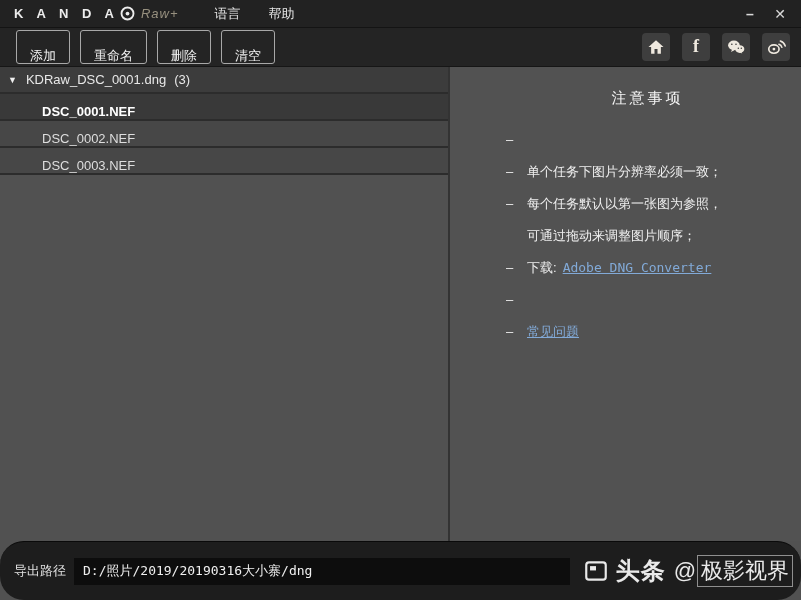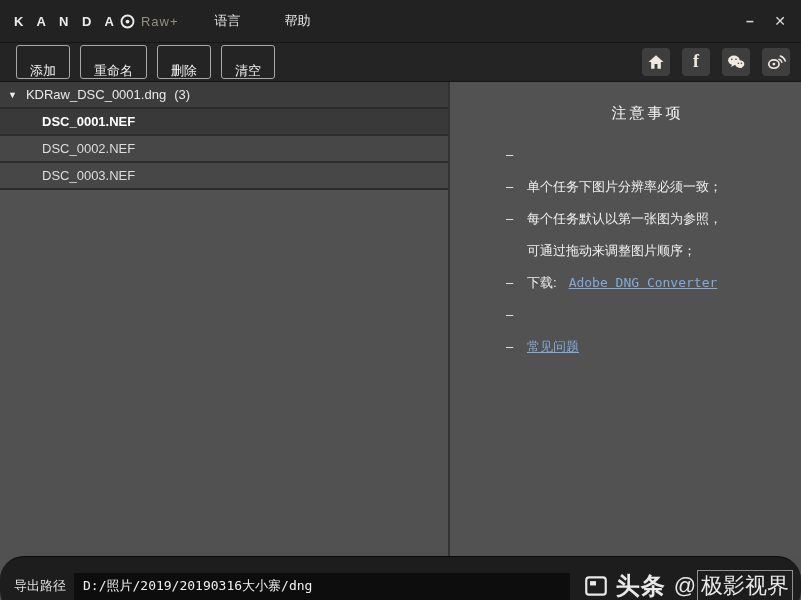--- a/index.html
+++ b/index.html
@@ -13,7 +13,7 @@
 
   
   .titlebar {
-    height: 43px; background: #222222;
+    height: 28px; background: #222222;
     display: flex; align-items: center;
     border-bottom: 1px solid #141414;
     padding-left: 14px;

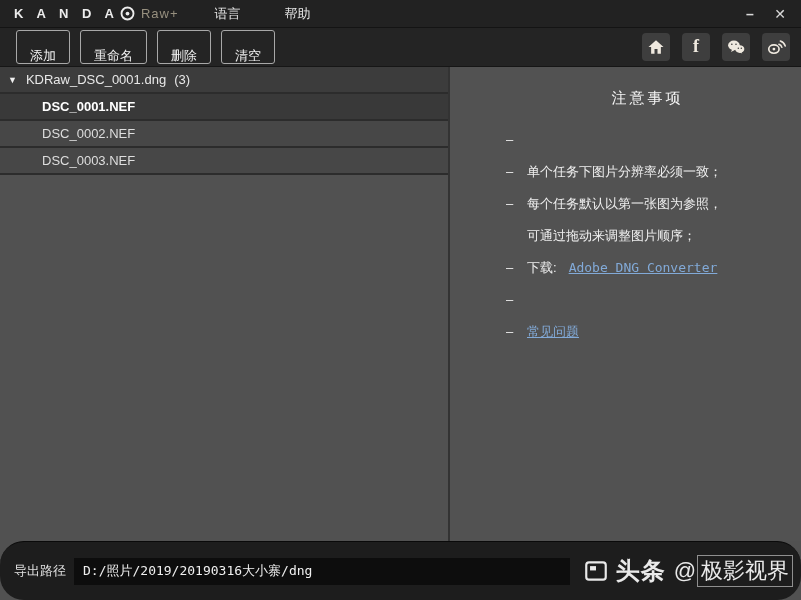--- a/index.html
+++ b/index.html
@@ -21,7 +21,7 @@
   .logo { display: flex; align-items: center; }
   .logo-text { font-size: 13px; letter-spacing: 5px; color: #ececec; font-weight: bold; }
   .logo-o { width: 15px; height: 15px; margin: 0 6px 0 1px; }
-  .logo-raw { font-size: 13px; color: #97907f; letter-spacing: 1px; }
+  .logo-raw { font-size: 13px; color: #97907f; letter-spacing: 1px; font-style: italic; }
   .menu { display: flex; margin-left: 26px; gap: 24px; }
   .menu-item {
     font-size: 13px; color: #e6e6e6; padding: 3px 10px; cursor: default;

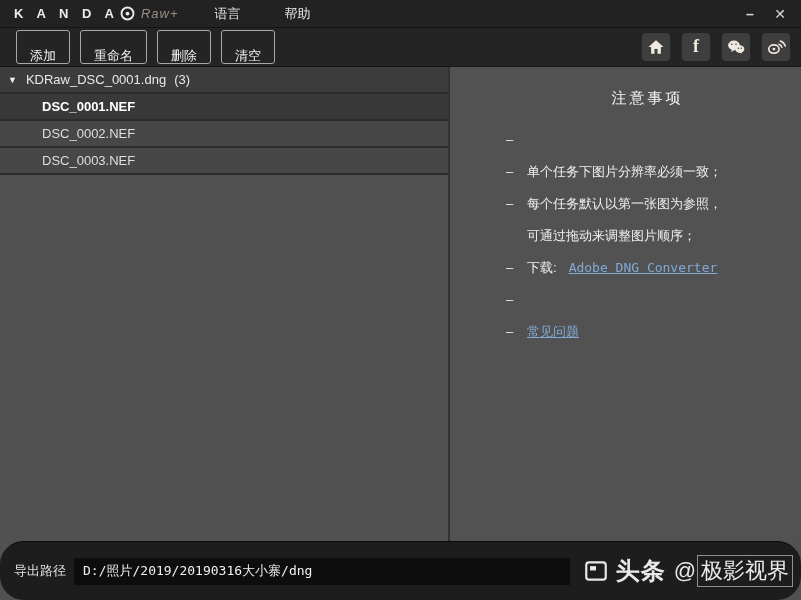--- a/index.html
+++ b/index.html
@@ -22,7 +22,7 @@
   .logo-text { font-size: 13px; letter-spacing: 5px; color: #ececec; font-weight: bold; }
   .logo-o { width: 15px; height: 15px; margin: 0 6px 0 1px; }
   .logo-raw { font-size: 13px; color: #97907f; letter-spacing: 1px; font-style: italic; }
-  .menu { display: flex; margin-left: 26px; gap: 24px; }
+  .menu { display: flex; margin-left: 26px; gap: 8px; }
   .menu-item {
     font-size: 13px; color: #e6e6e6; padding: 3px 10px; cursor: default;
   }

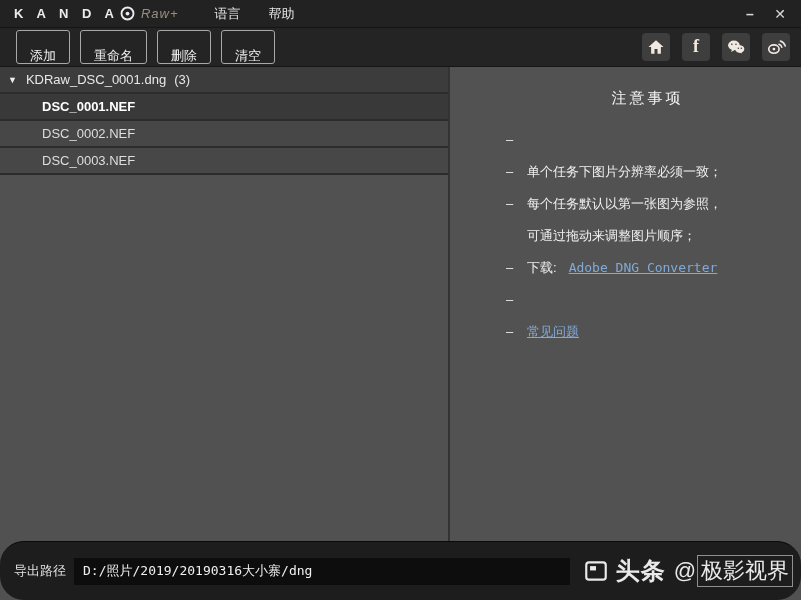--- a/index.html
+++ b/index.html
@@ -63,7 +63,7 @@
   .gh-count { margin-left: 8px; }
   .file-row {
     height: 27px; background: #474747; border-bottom: 2px solid #2c2c2c;
-    display: flex; align-items: center; padding-left: 42px;
+    display: flex; align-items: flex-end; padding-left: 42px;
     color: #dedede; font-size: 13px; cursor: default;
   }
   .file-row.selected { background: #393939; color: #ffffff; font-weight: bold; }

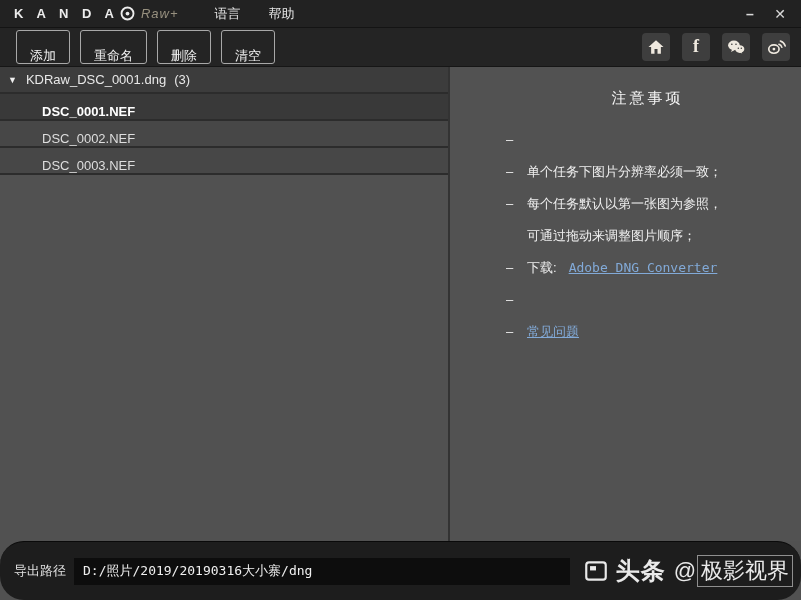--- a/index.html
+++ b/index.html
@@ -85,7 +85,7 @@
     color: #82aad8; text-decoration: underline; cursor: pointer;
     font-family: "DejaVu Sans Mono", "Liberation Mono", monospace; font-size: 13px;
   }
-  .note-prefix { margin-right: 12px; }
+  .note-prefix { margin-right: 6px; }
 
   
   .footer {

